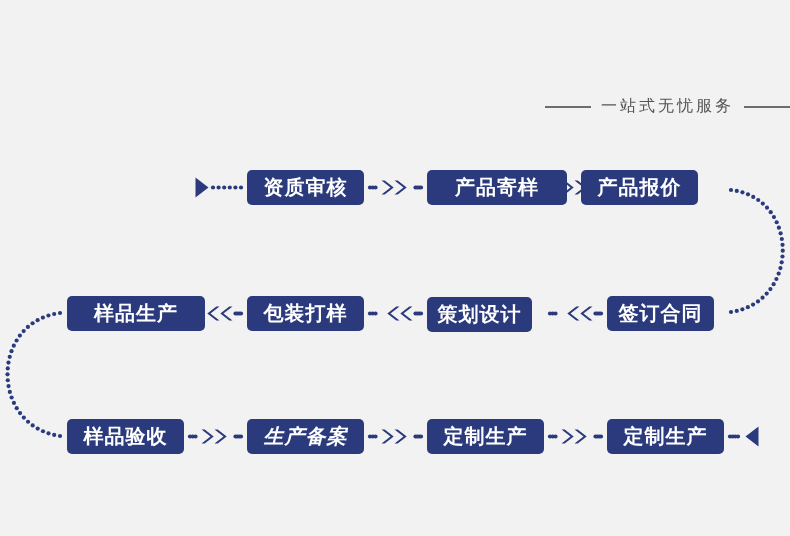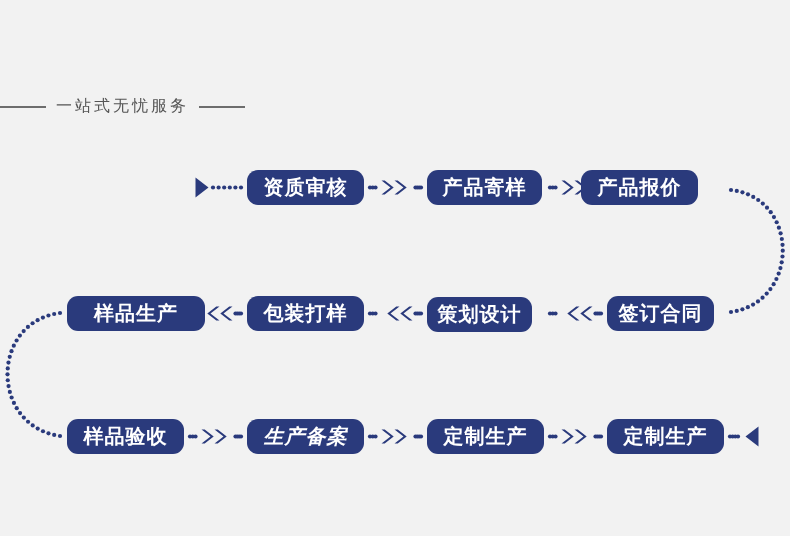--- a/index.html
+++ b/index.html
@@ -22,7 +22,7 @@
   }
   .subtitle{
     position:absolute;left:0;top:96px;width:790px;
-    display:flex;align-items:center;justify-content:flex-start;
+    display:flex;align-items:center;justify-content:flex-end;
     gap:10px;
   }
   .sub-text{

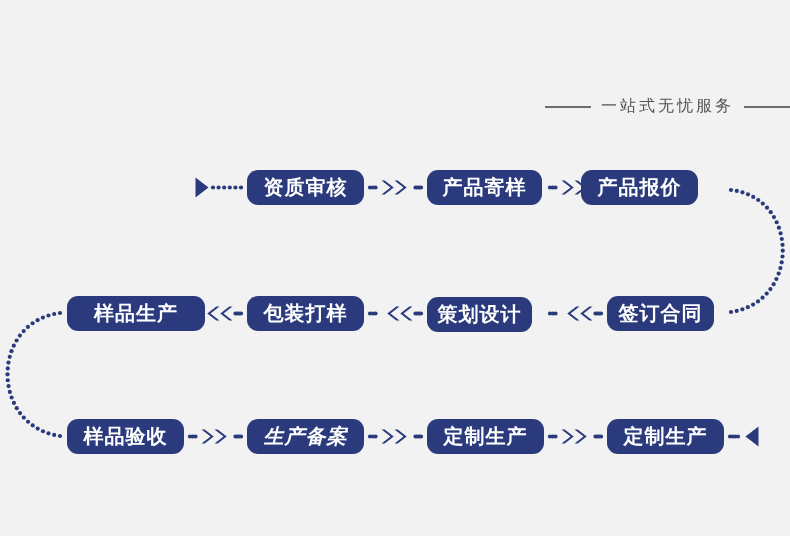--- a/index.html
+++ b/index.html
@@ -41,7 +41,7 @@
     position:absolute;
     height:35px;
     background:#2a3a7c;
-    border-radius:11px;
+    border-radius:5px;
     color:#ffffff;
     display:flex;align-items:center;justify-content:center;
     font-size:20px;font-weight:bold;letter-spacing:1px;

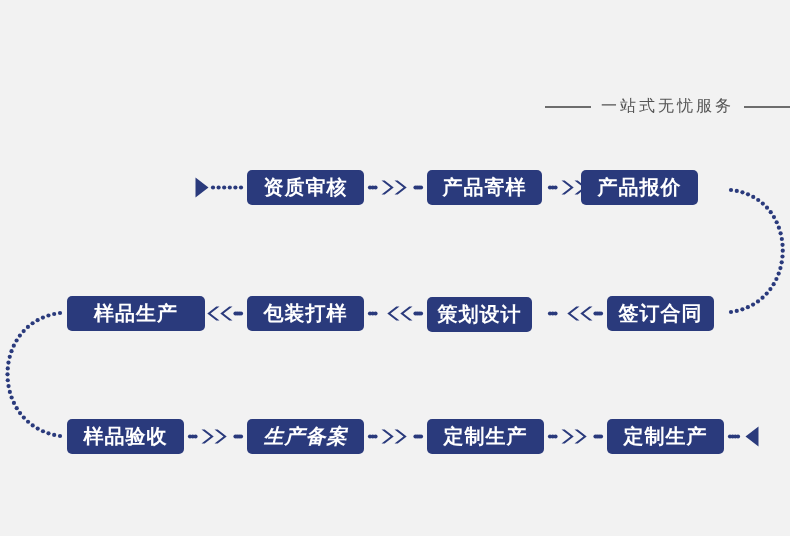--- a/index.html
+++ b/index.html
@@ -212,7 +212,7 @@
 
   <div id="nodes">
       <div class="node" style="left: 247px; top: 170px; width: 117px;">资质审核</div>
-      <div class="node" style="left: 427px; top: 170px; width: 115px;">产品寄样</div>
+      <div class="node" style="left: 427px; top: 170px; width: 140px;">产品寄样</div>
       <div class="node" style="left: 581px; top: 170px; width: 117px;">产品报价</div>
       <div class="node" style="left: 67px; top: 296px; width: 138px;">样品生产</div>
       <div class="node" style="left: 247px; top: 296px; width: 117px;">包装打样</div>

